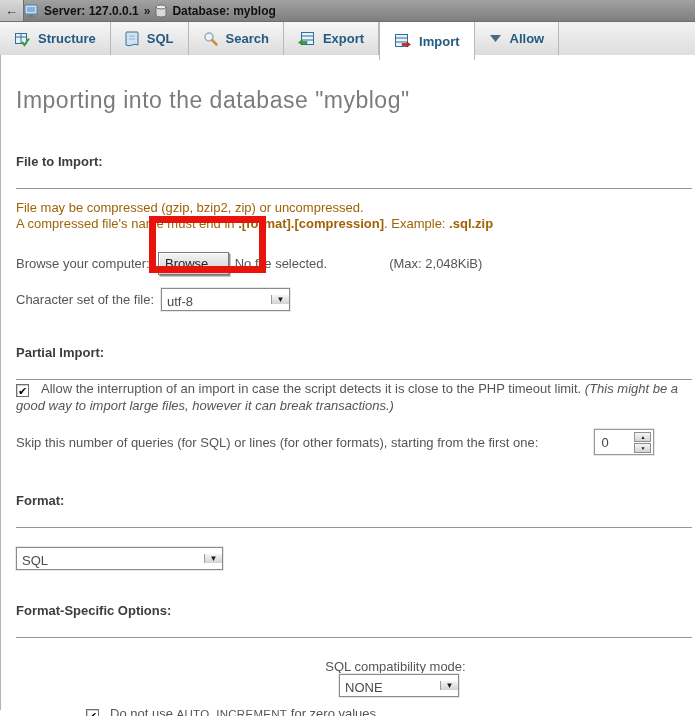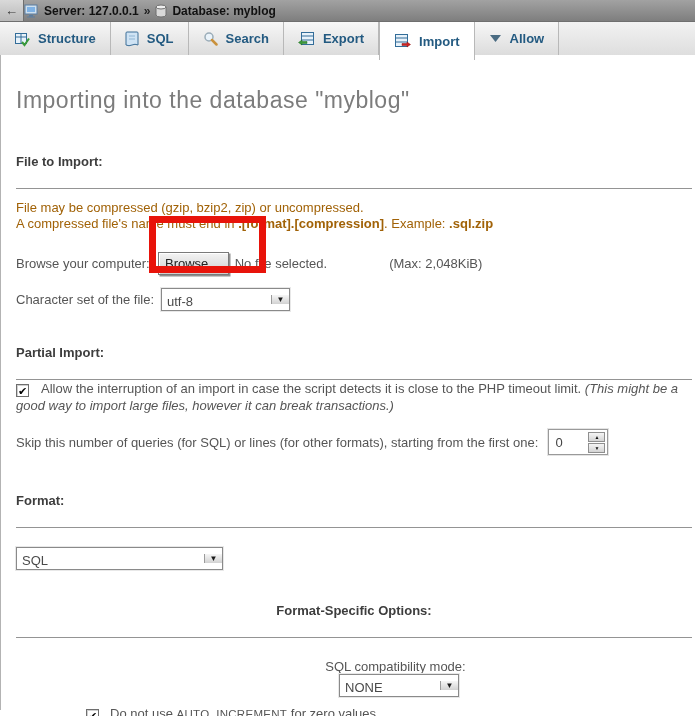--- a/index.html
+++ b/index.html
@@ -118,7 +118,7 @@
   .allow-row .checkbox { margin-right:12px; }
   .italic { font-style:italic; }
   
-  .skip-row { margin-top:15px; display:flex; align-items:center; font-size:13px; color:#555; }
+  .skip-row { margin-top:15px; display:flex; align-items:center; font-size:13px; color:#555;gap:46px; }
   .spinner {
     margin-left:10px;
     width:60px; height:26px;

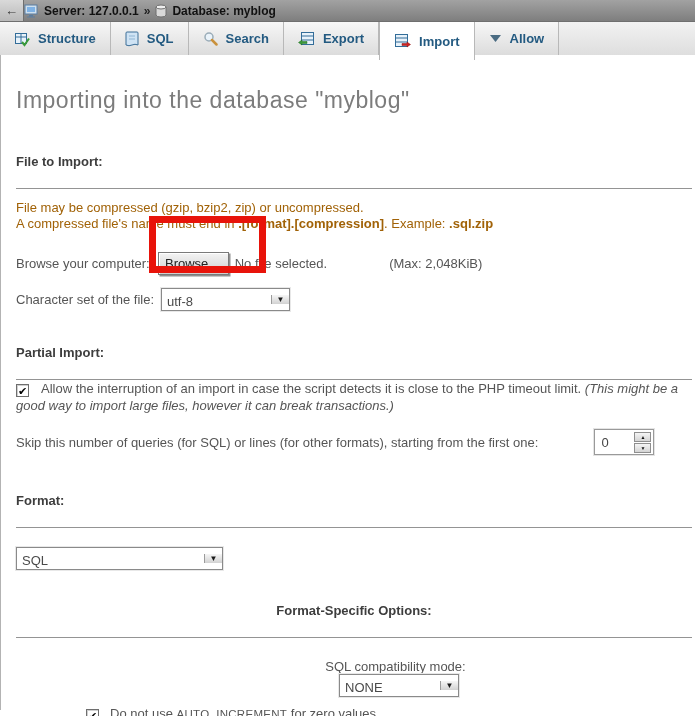--- a/index.html
+++ b/index.html
@@ -69,7 +69,7 @@
   .h-file    { margin-top:40px; }
   .h-partial { margin-top:34px; }
   .h-format  { margin-top:38px; }
-  .h-fso     { margin-top:33px;text-align:center; }
+  .h-fso     { margin-top:33px; }
   .body-text { font-size:13px; color:#a16207; line-height:16px; }
   .p-compress { margin-top:11px; }
   

